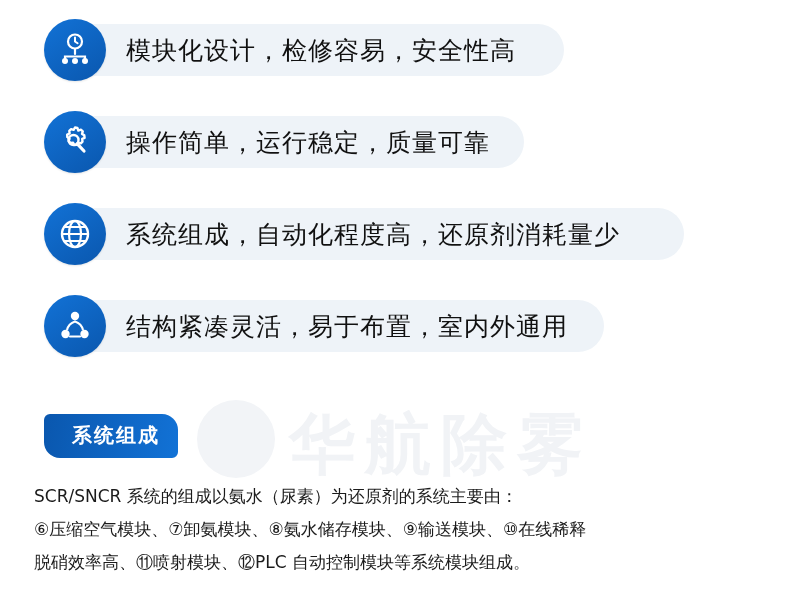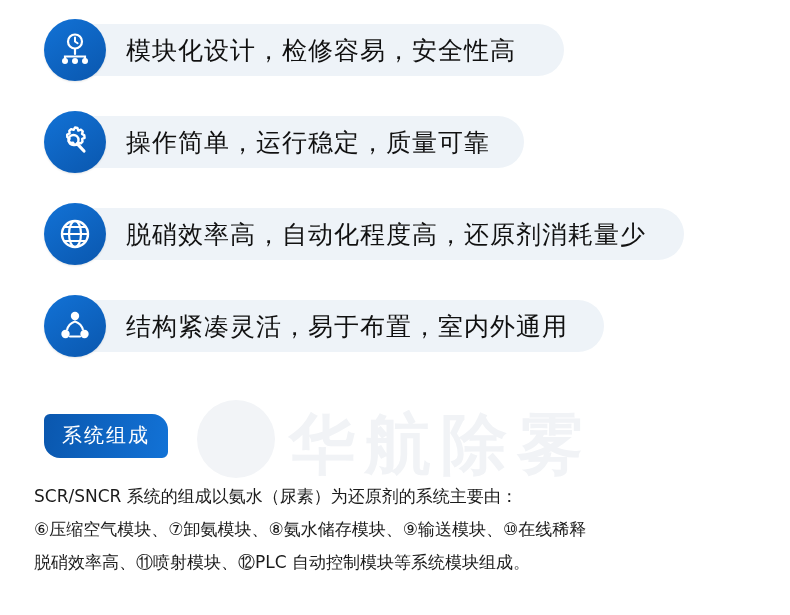--- a/index.html
+++ b/index.html
@@ -178,7 +178,7 @@
         <path d="M5 18 h26 M7.5 11 h21 M7.5 25 h21" fill="none" stroke="#ffffff" stroke-width="2.2"></path>
       </svg>
     </div>
-    <div class="feature-text">脱硝效率高，自动化程度高，还原剂消耗量少</div>
+    <div class="feature-text">系统组成，自动化程度高，还原剂消耗量少</div>
   </div>
 
   <div class="feature-row r4">

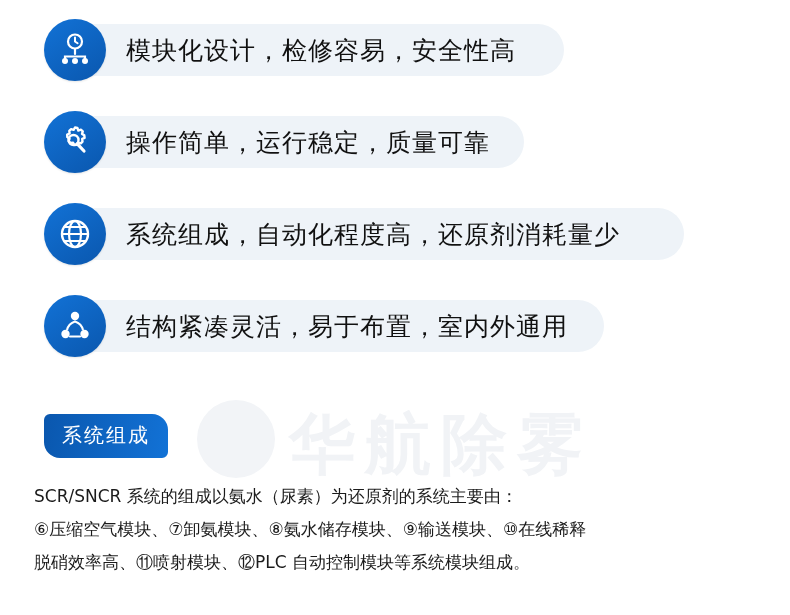--- a/index.html
+++ b/index.html
@@ -109,10 +109,10 @@
     color: #ffffff;
     font-size: 20px;
     letter-spacing: 2px;
-    padding: 8px 18px 9px 18px;
+    padding: 8px 18px 9px 28px;
     border-radius: 6px 16px 6px 16px;
     font-family: "DejaVu Sans", "Liberation Sans", sans-serif;
-    font-weight: normal;
+    font-weight: bold;
   }
 
   

